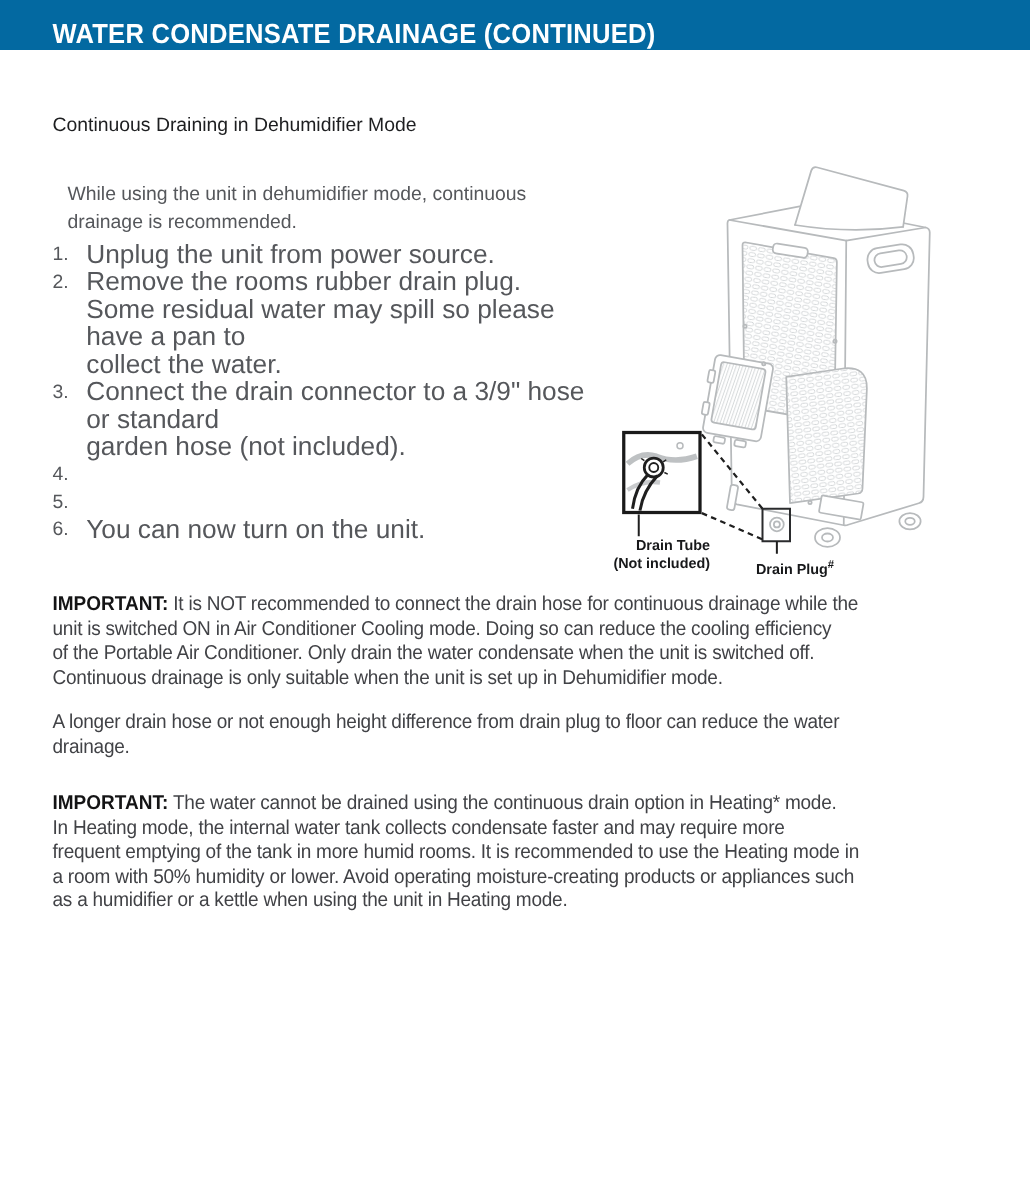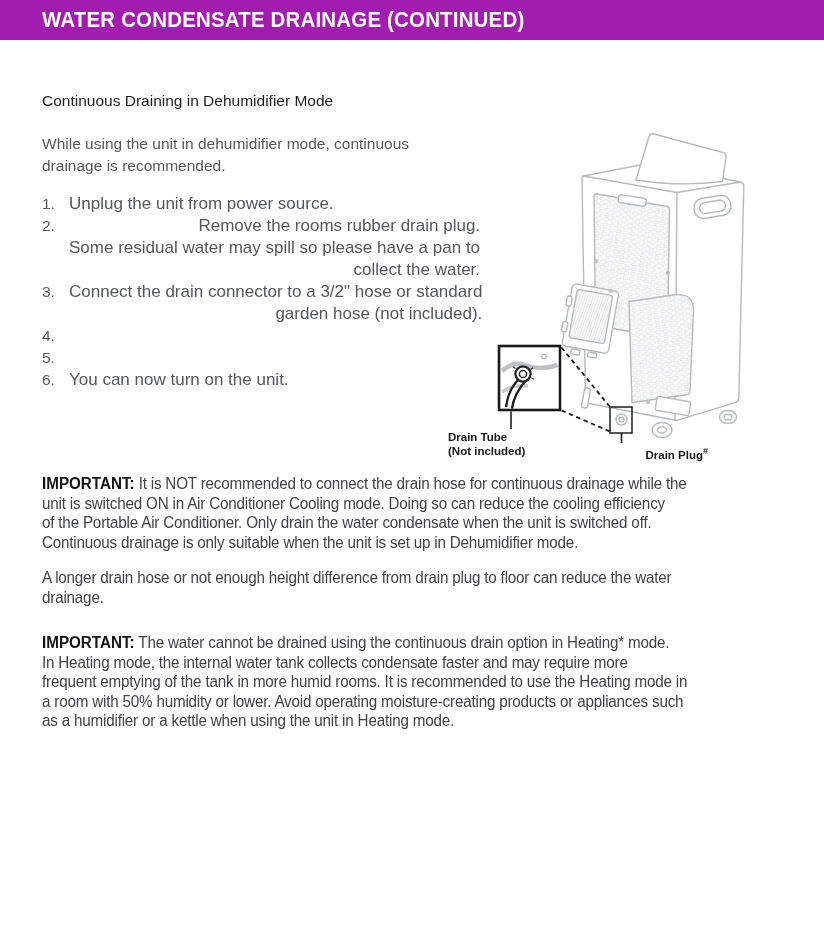--- a/index.html
+++ b/index.html
@@ -8,8 +8,8 @@
     font-family:"Liberation Sans",sans-serif;
   }
   .header{
-    position:absolute;left:0;top:0;width:824px;height:40px;background:#a21caf;
-    display:flex;align-items:center;
+    position:absolute;left:0;top:0;width:824px;height:40px;background:#0369a1;
+    display:flex;align-items:flex-end;
   }
   .header .title{
     color:#ffffff;font-weight:700;font-size:22px;letter-spacing:.2px;margin-left:42px;

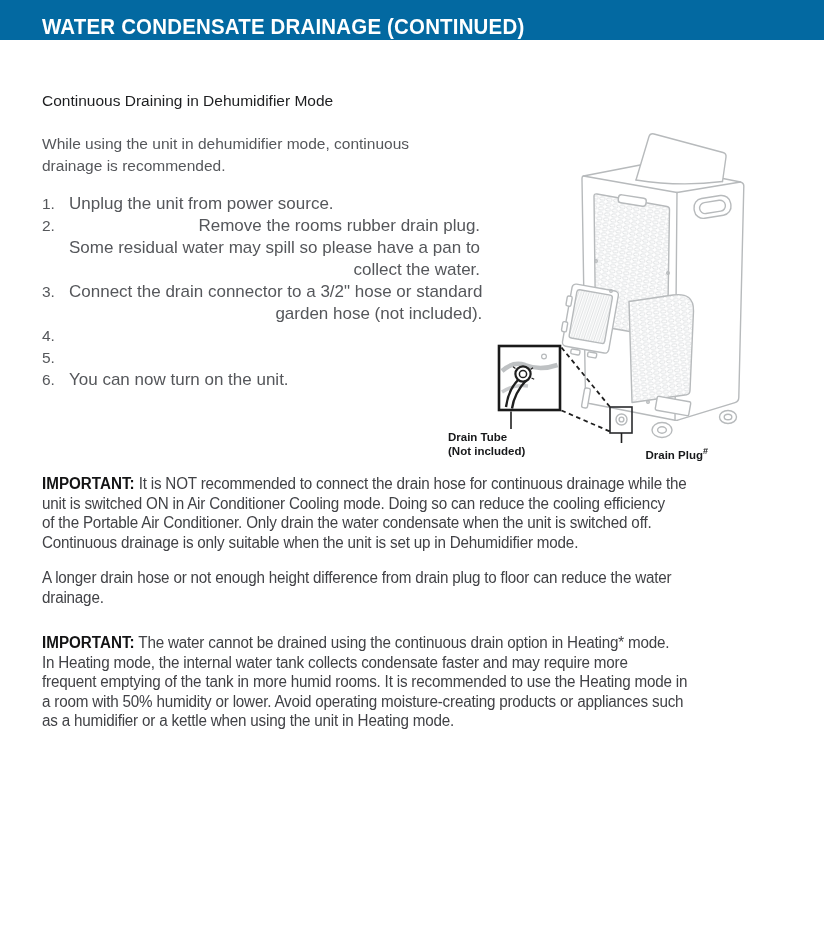--- a/index.html
+++ b/index.html
@@ -18,7 +18,7 @@
   .h2{
     position:absolute;left:42px;top:92px;font-size:15.5px;font-weight:400;color:#1d1e20;
   }
-  .body-text{color:#55575b;font-size:15.5px;line-height:22px;white-space:pre-line;margin:0;}
+  .body-text{color:#55575b;font-size:15.5px;line-height:22px;white-space:pre-line;margin:12px;}
   .intro{position:absolute;left:42px;top:133px;width:450px;}
   .steps{position:absolute;left:42px;top:193px;width:450px;}
   .step{display:flex;align-items:flex-start;}

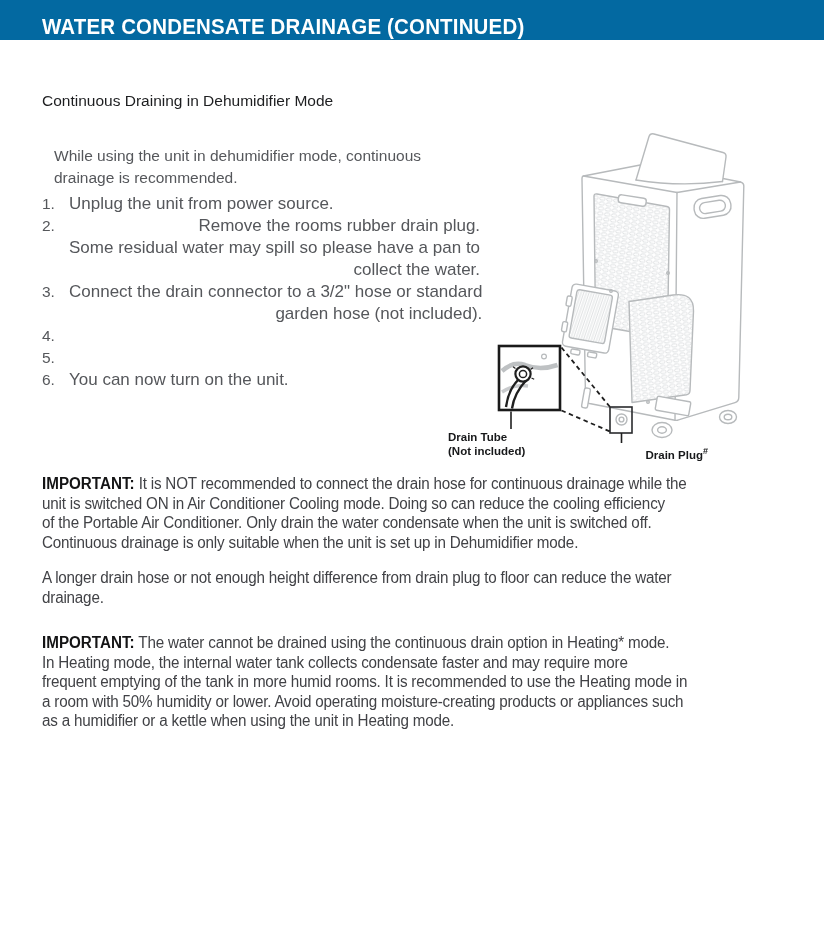--- a/index.html
+++ b/index.html
@@ -23,7 +23,7 @@
   .steps{position:absolute;left:42px;top:193px;width:450px;}
   .step{display:flex;align-items:flex-start;}
   .step .num{flex:none;width:27px;color:#55575b;font-size:15.5px;line-height:22px;}
-  .step .txt{white-space:pre-line;color:#55575b;font-size:17px;line-height:22px;text-align:right;}
+  .step .txt{white-space:pre-line;color:#55575b;font-size:21px;line-height:22px;}
   .cond{
     position:absolute;left:42px;width:792px;margin:0;
     transform:scaleX(.95);transform-origin:0 0;

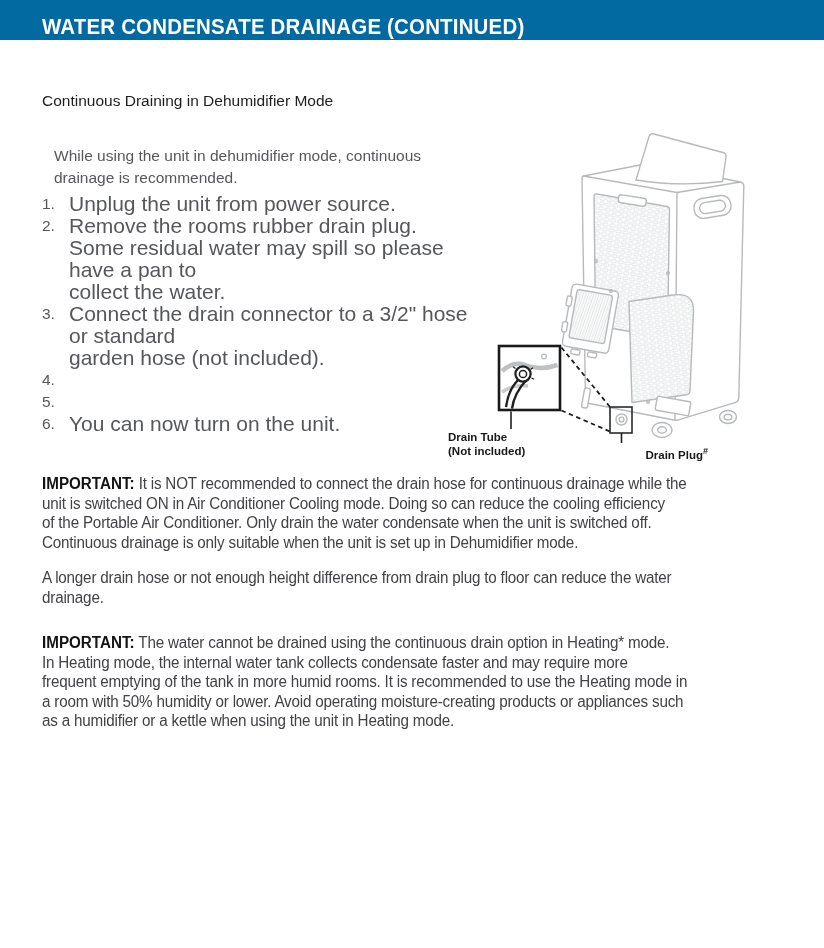--- a/index.html
+++ b/index.html
@@ -70,7 +70,7 @@
     </div>
     <div class="step">
       <span class="num">3.</span>
-      <span class="txt">Connect the drain connector to a 3/2" hose or standard
+      <span class="txt">Connect the drain connector to a 3/9" hose or standard
 garden hose (not included).</span>
     </div>
     <div class="step">

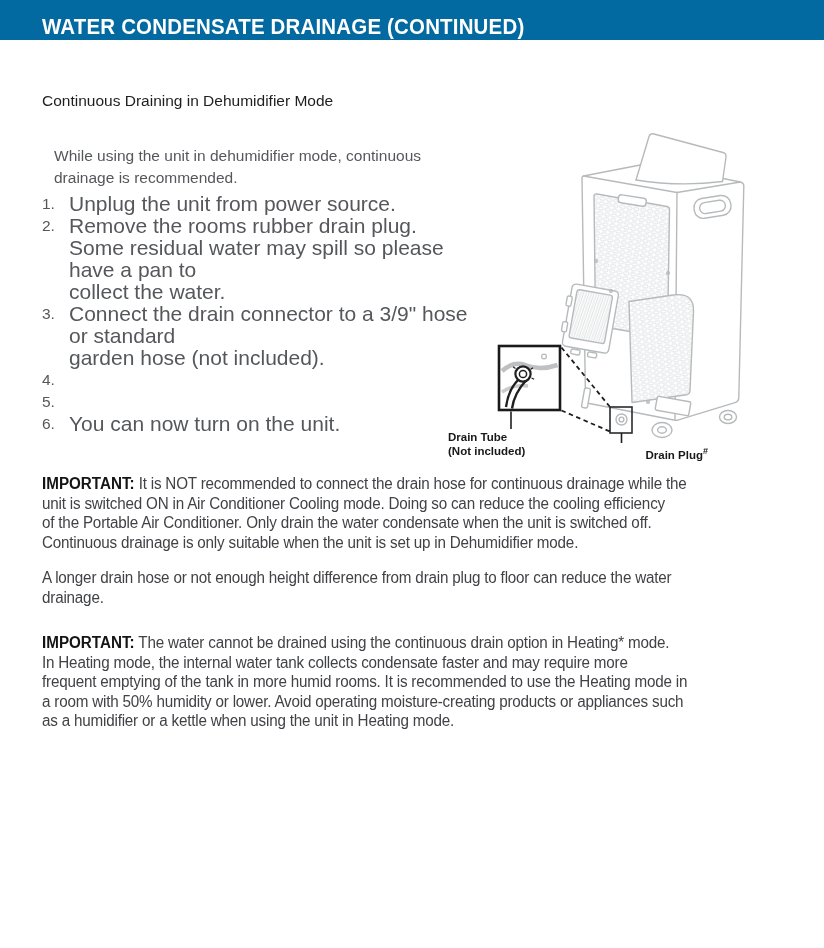--- a/index.html
+++ b/index.html
@@ -37,7 +37,7 @@
   .diagram svg{position:absolute;left:0;top:0;}
   .dlabel{
     position:absolute;font-size:11.5px;font-weight:700;color:#17181a;
-    line-height:14px;text-align:left;white-space:pre-line;
+    line-height:14px;text-align:right;white-space:pre-line;
   }
   .lbl-tube{left:8px;top:300px;width:120px;}
   .lbl-plug{left:148px;top:314px;width:120px;text-align:right;}

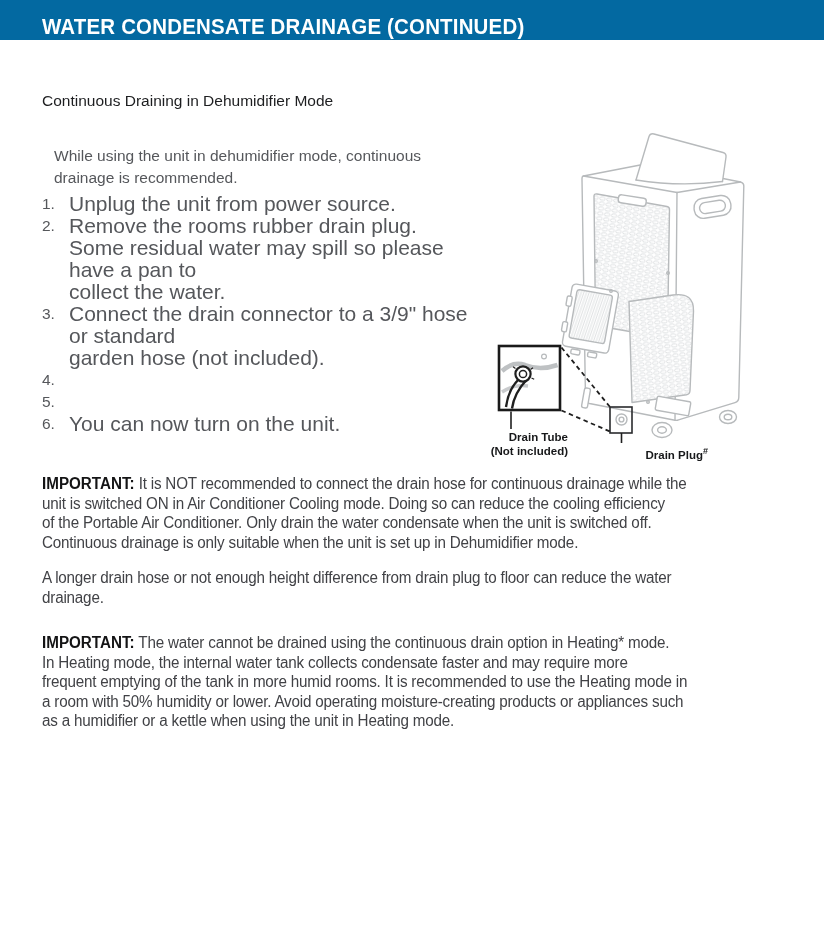--- a/index.html
+++ b/index.html
@@ -40,7 +40,7 @@
     line-height:14px;text-align:right;white-space:pre-line;
   }
   .lbl-tube{left:8px;top:300px;width:120px;}
-  .lbl-plug{left:148px;top:314px;width:120px;text-align:right;}
+  .lbl-plug{left:136px;top:314px;width:120px;text-align:center;}
   .lbl-plug sup{font-size:9px;}
 </style>
 </head>

